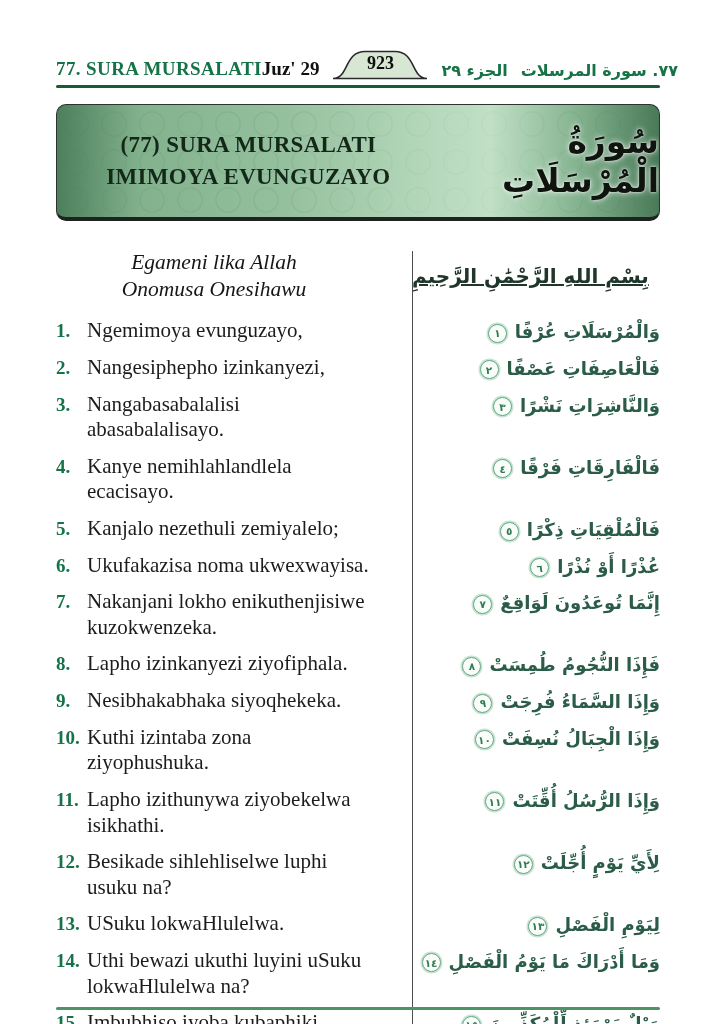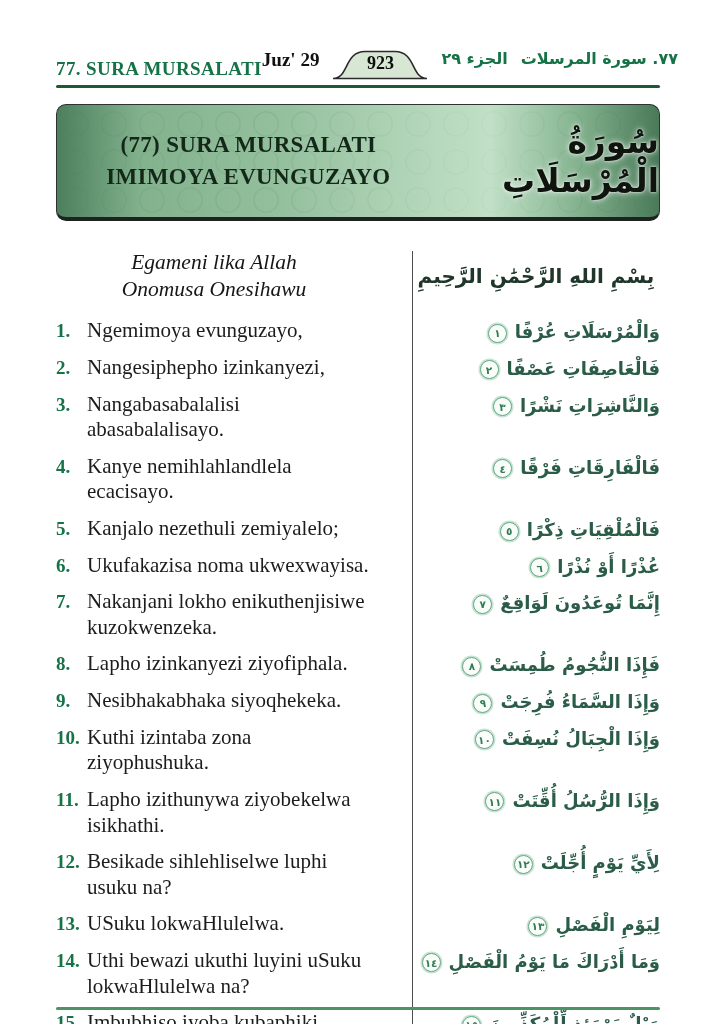--- a/index.html
+++ b/index.html
@@ -17,7 +17,7 @@
     color: #157347; font-weight: bold; font-size: 19px; letter-spacing: .4px;
     white-space: nowrap;
   }
-  .runhead .right-cluster { display: flex; gap: 13px; }
+  .runhead .right-cluster { display: flex; align-items: flex-end; gap: 13px; }
   .juz-latin { font-weight: bold; font-size: 19px; color: #111; white-space: nowrap; }
   .page-badge { position: relative; width: 96px; height: 31px; }
   .page-badge svg { display: block; }

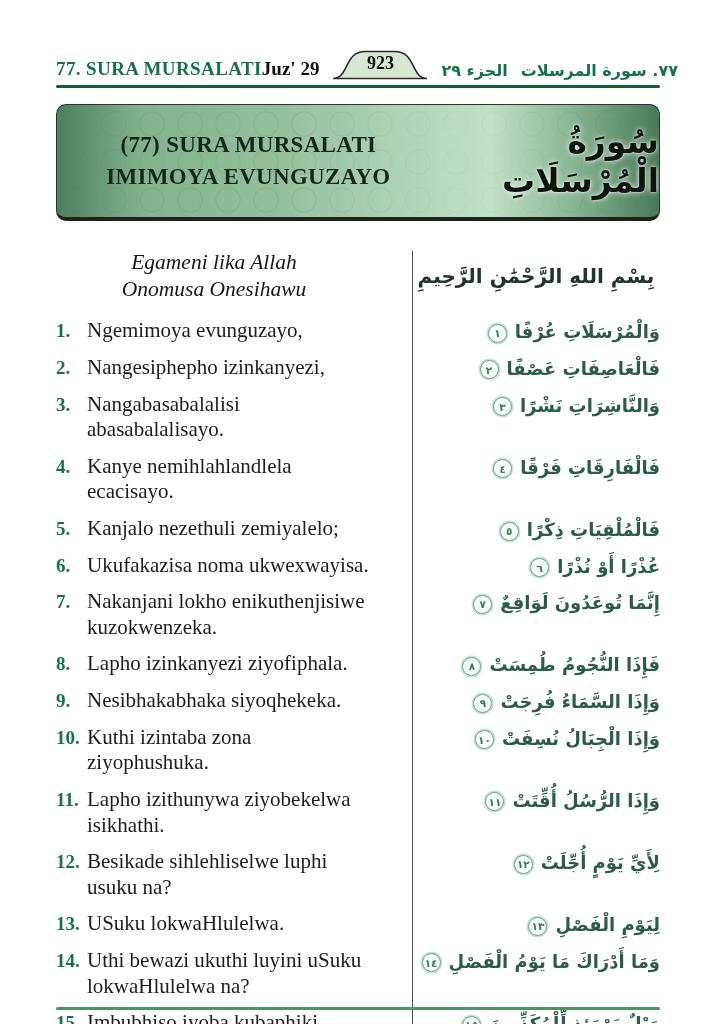--- a/index.html
+++ b/index.html
@@ -71,8 +71,8 @@
     font-size: 21.5px; line-height: 1.3; color: #161616; padding-right: 40px;
   }
   .bismillah .arabic {
-    flex: 1; direction: rtl; text-align: center; align-self: center;
-    font-size: 20px; color: #20362b; font-weight: bold;
+    flex: 1; direction: rtl; text-align: left; align-self: center;
+    font-size: 20px; color: #20362b; font-weight: bold; text-decoration: underline;
   }
 
   .verse-row { display: flex; align-items: flex-start; margin-bottom: 11px; }

